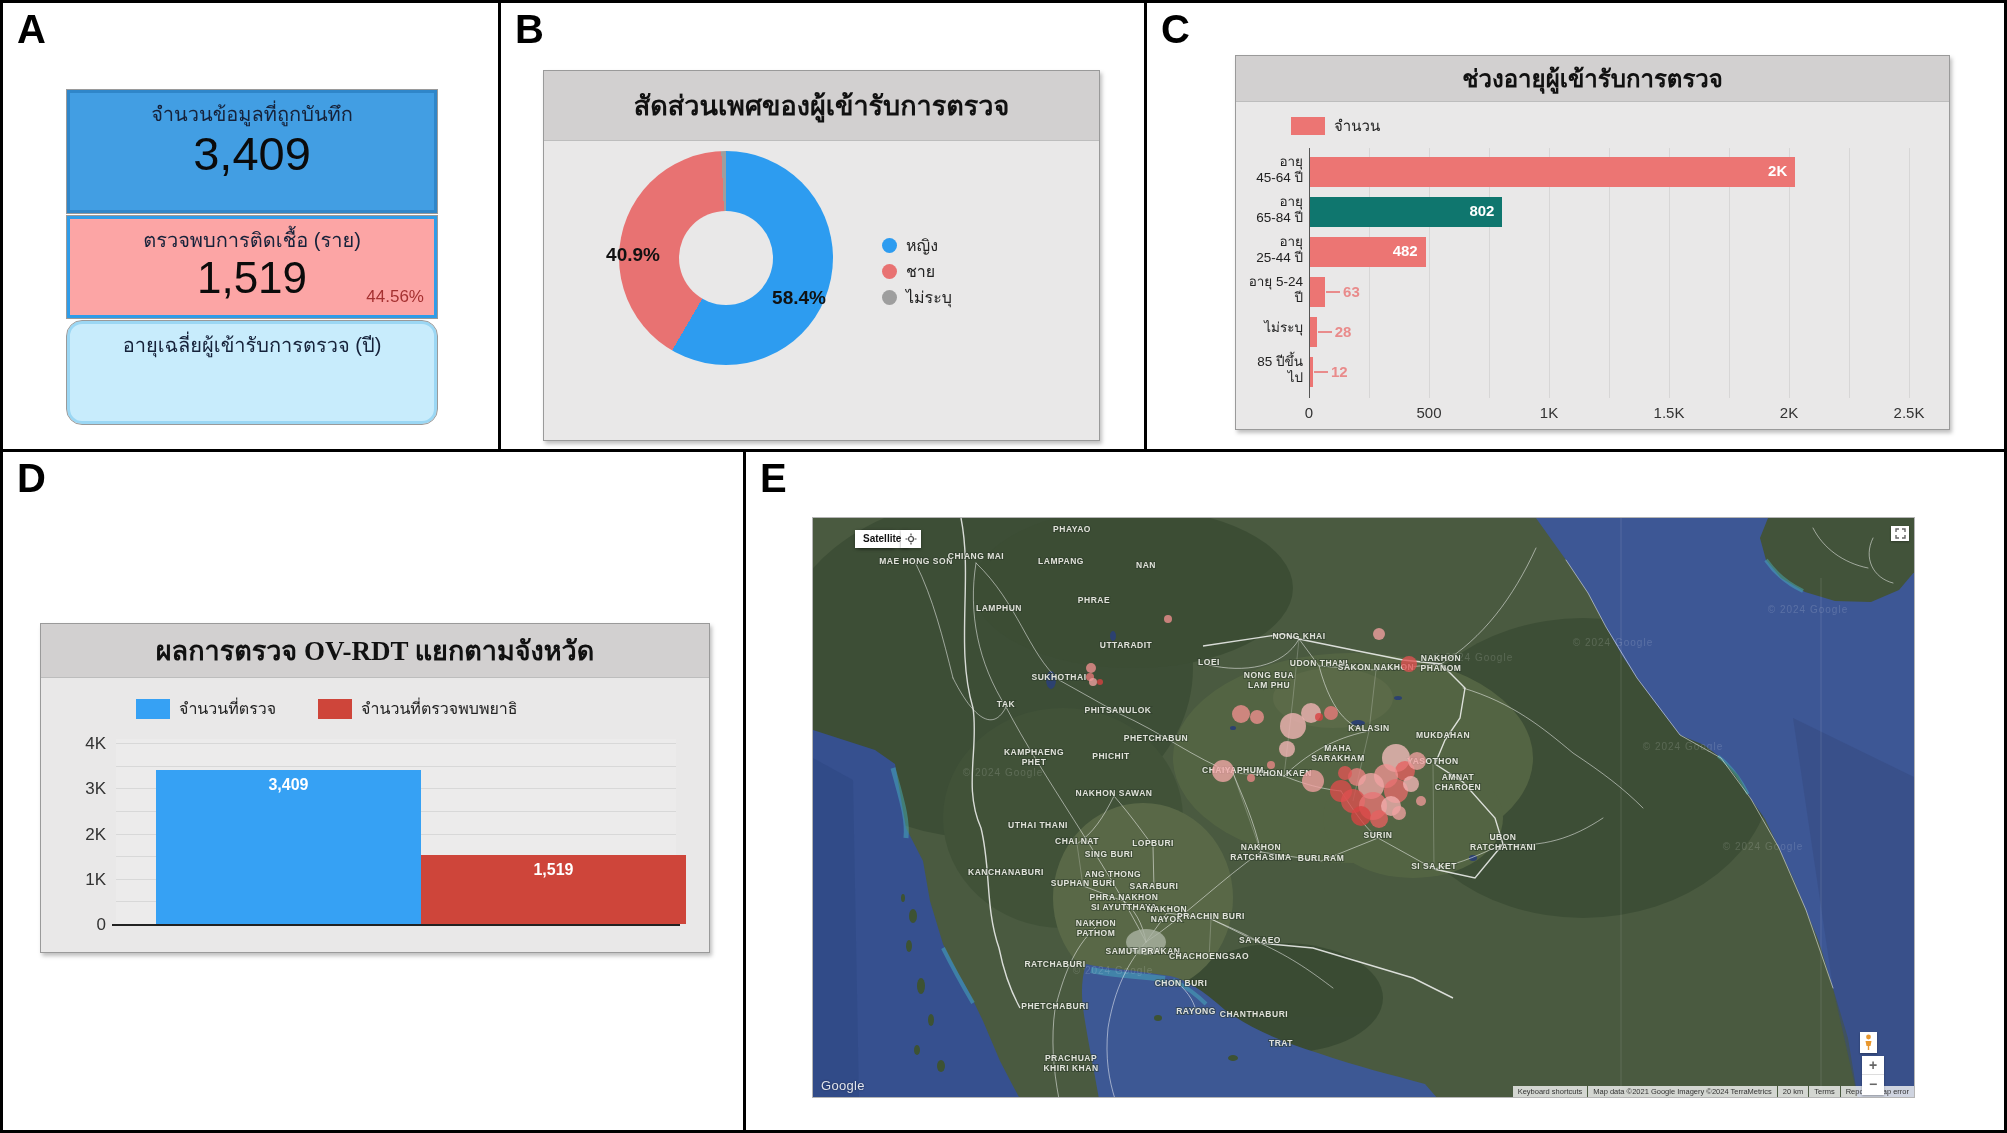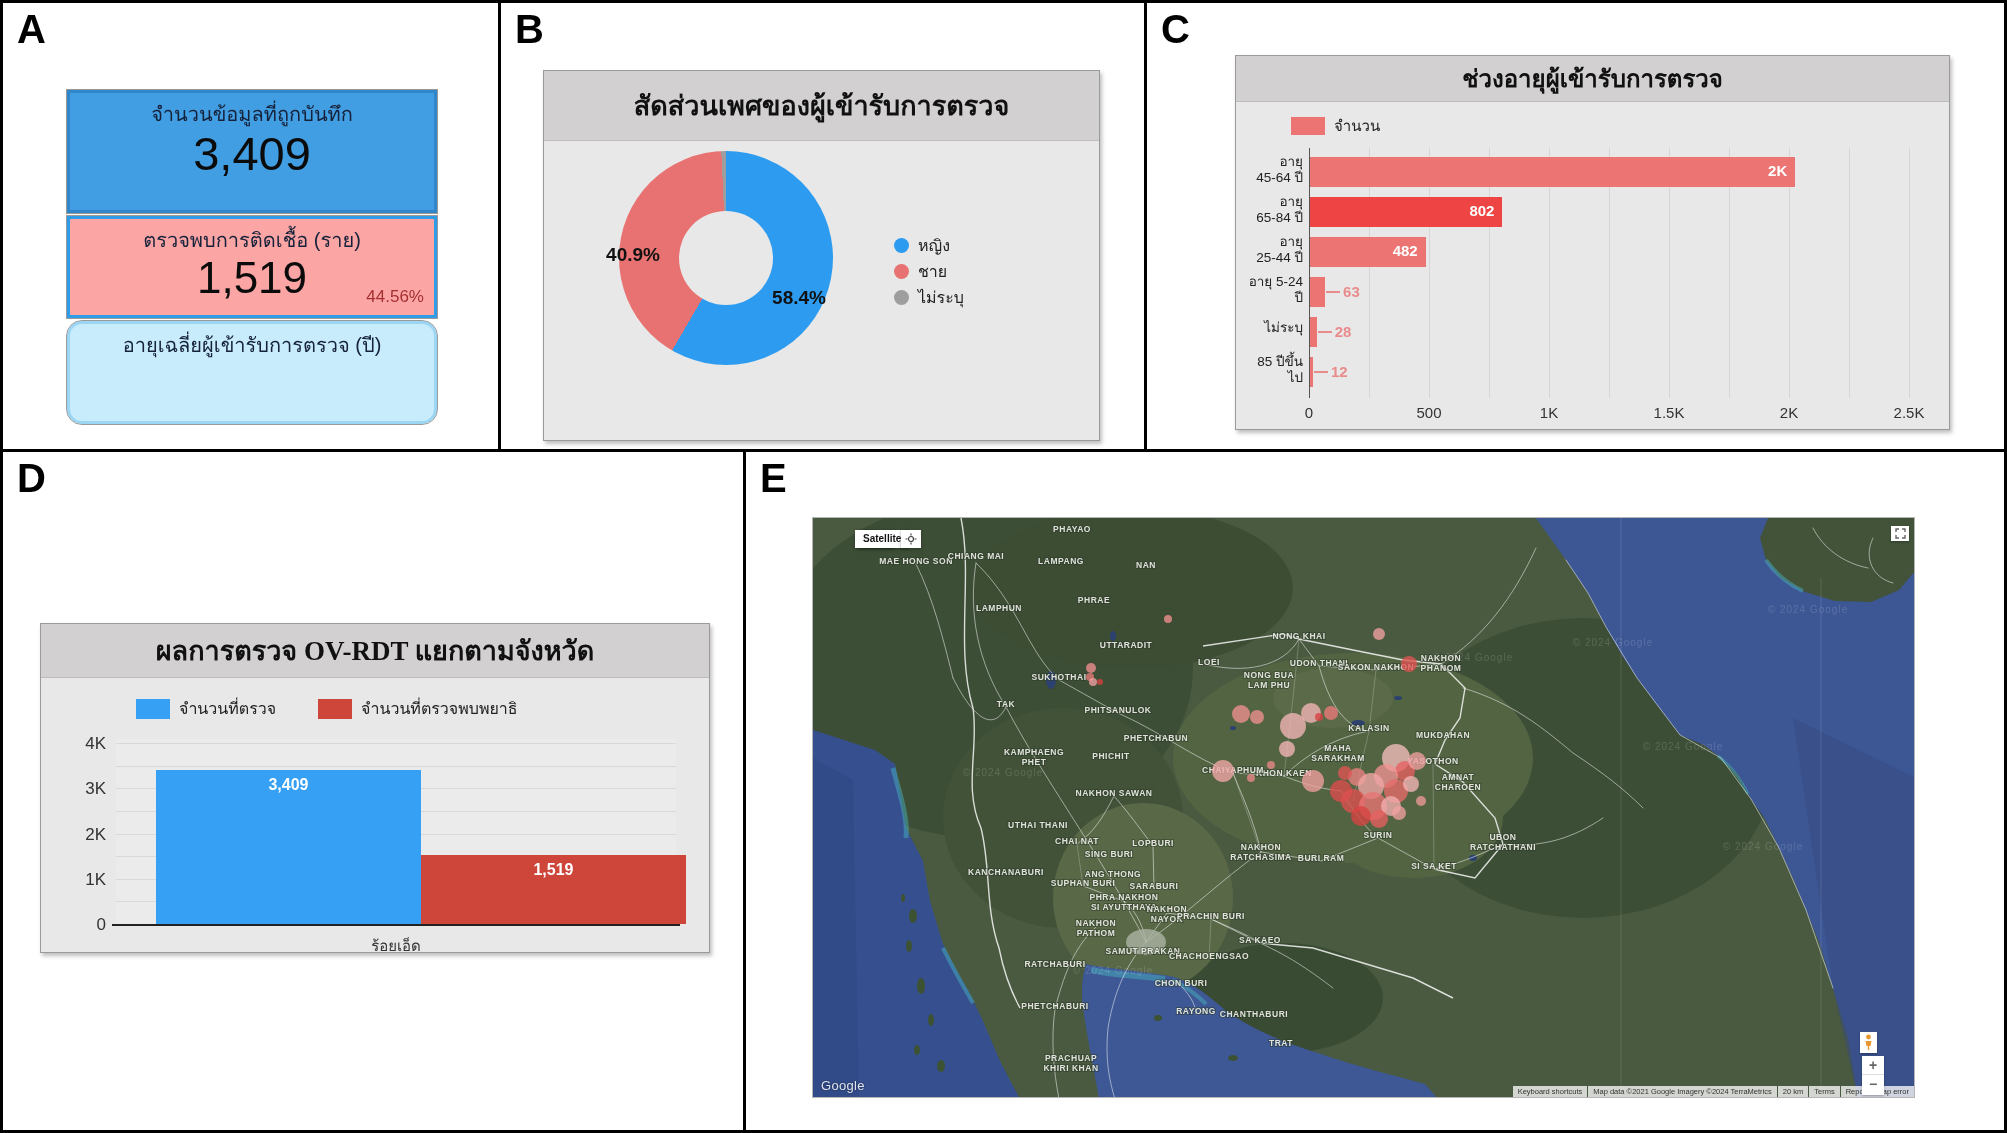--- a/index.html
+++ b/index.html
@@ -171,7 +171,7 @@
             <div>อายุ</div>
             <div>65-84 ปี</div>
           </div>
-          <div class="hbar" style="top: 45px; width: 192.48px; height: 30px; background: #ef4444;">
+          <div class="hbar" style="top: 45px; width: 192.48px; height: 30px; background: #0f766e;">
             <span class="hval-in">802</span>
           </div>
           <div class="hcat" style="top: 82px;">

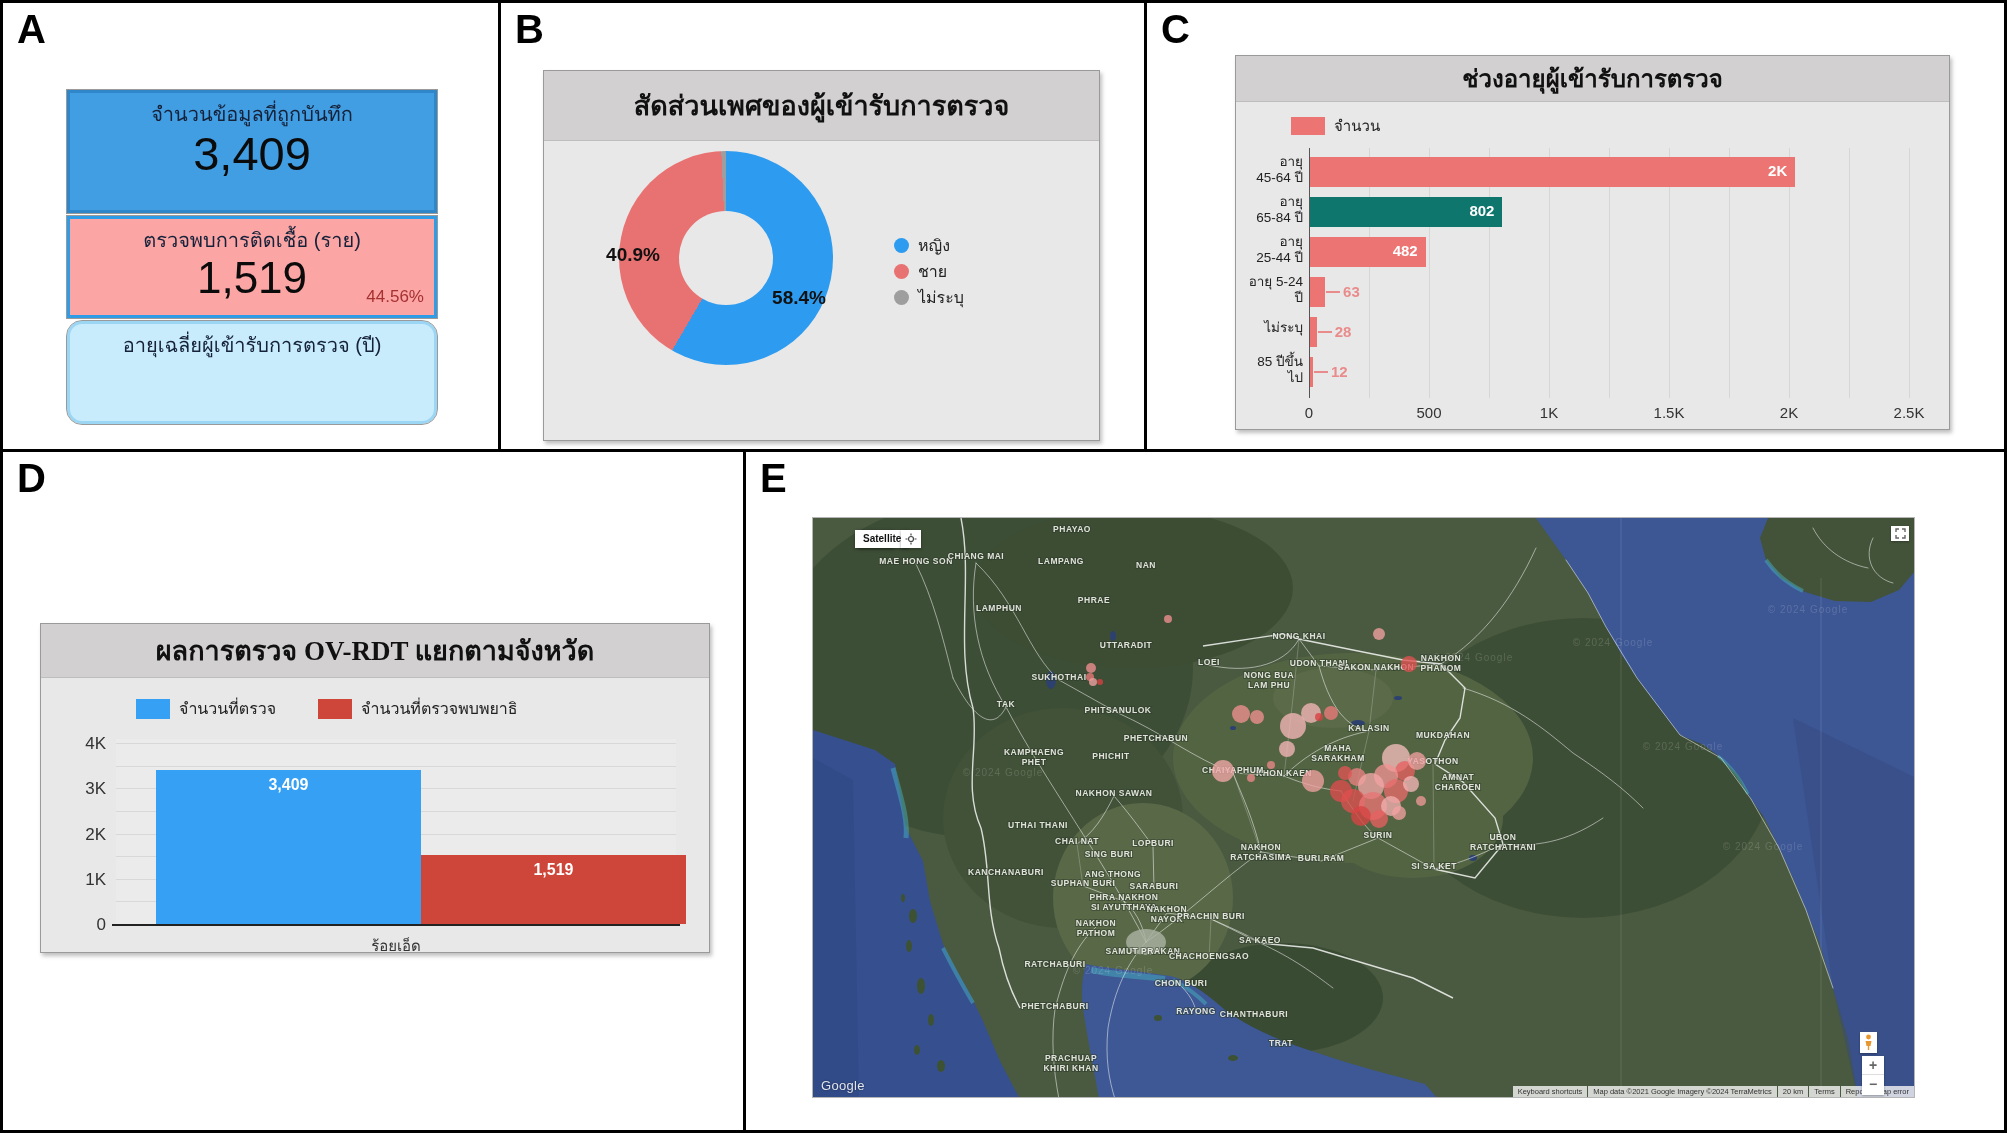--- a/index.html
+++ b/index.html
@@ -31,7 +31,7 @@
   .pct{position:absolute;width:66px;text-align:center;font-size:19px;color:#111;font-weight:bold;}
   #pct-female{left:222px;top:146px;}
   #pct-male{left:56px;top:103px;}
-  .legendV{position:absolute;left:350px;top:96px;}
+  .legendV{position:absolute;left:338px;top:96px;}
   .lrow{display:flex;align-items:center;margin-bottom:9px;height:17px;}
   .ldot{width:15px;height:15px;border-radius:50%;margin-right:9px;flex:none;}
   .llab{font-size:16px;color:#222;}

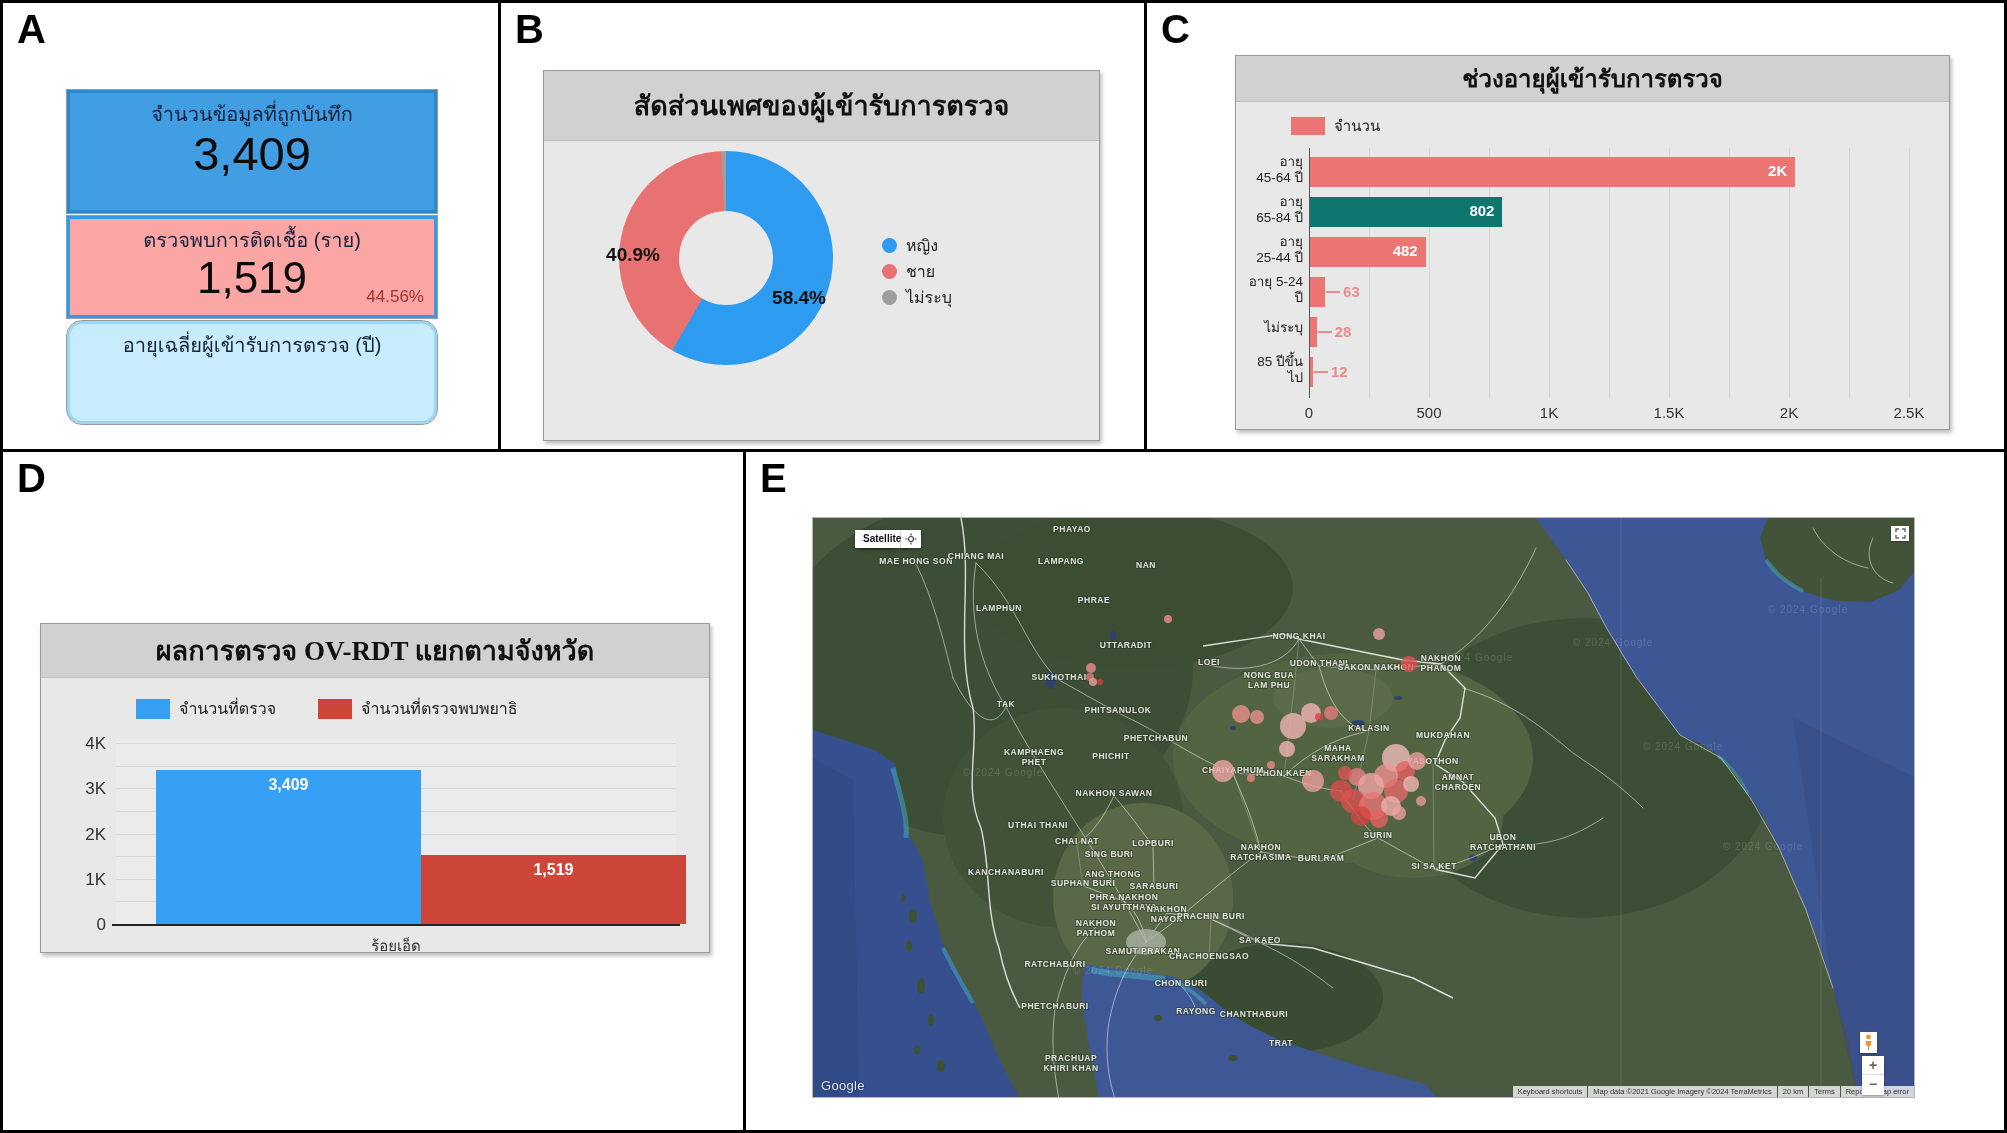--- a/index.html
+++ b/index.html
@@ -221,7 +221,6 @@
         </div>
       <div id="vplot">
         <div class="baseline"></div>
-        <div class="dcat">ร้อยเอ็ด</div>
       <div class="hgrid" style="top: 162.375px;"></div>
           <div class="hgrid" style="top: 139.75px;"></div>
           <div class="hgrid" style="top: 117.125px;"></div>

